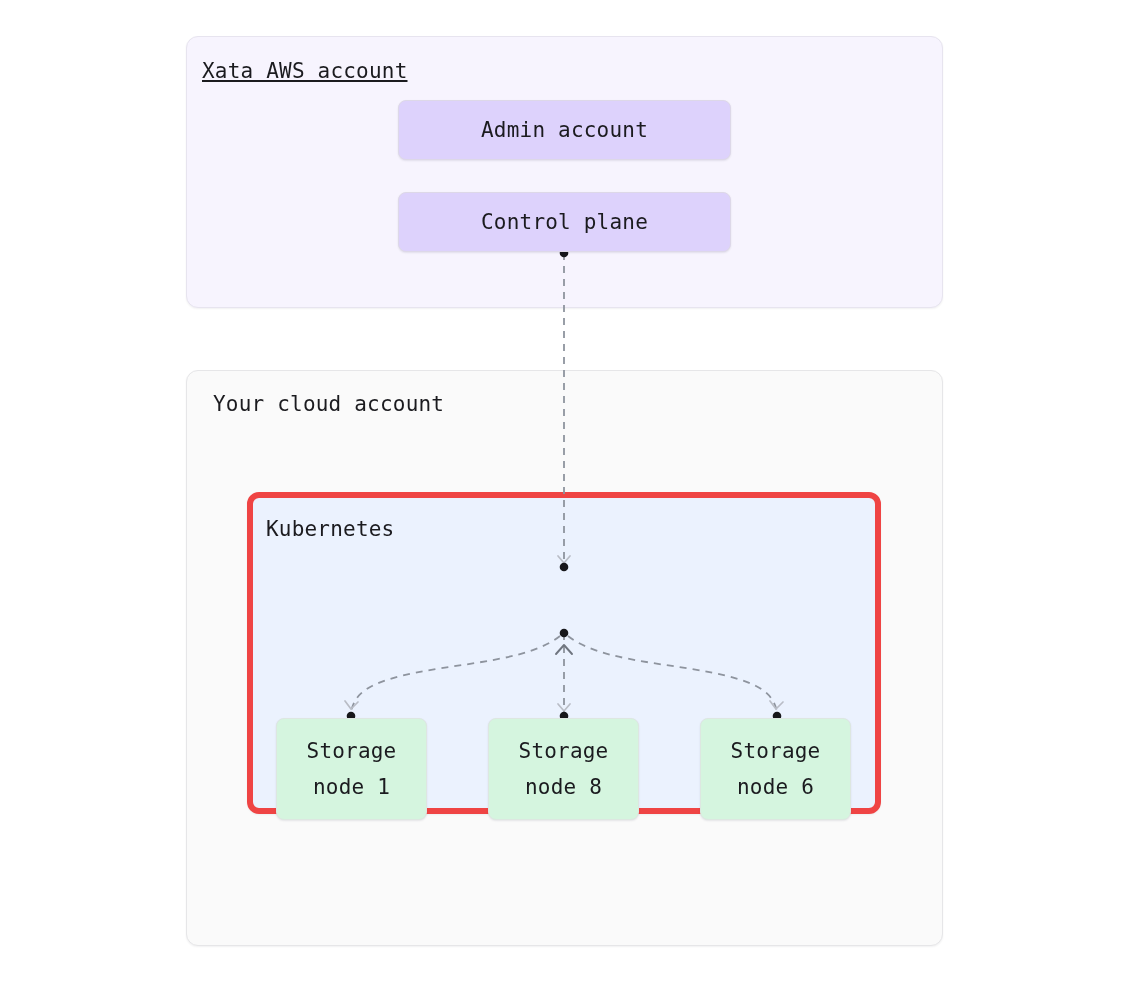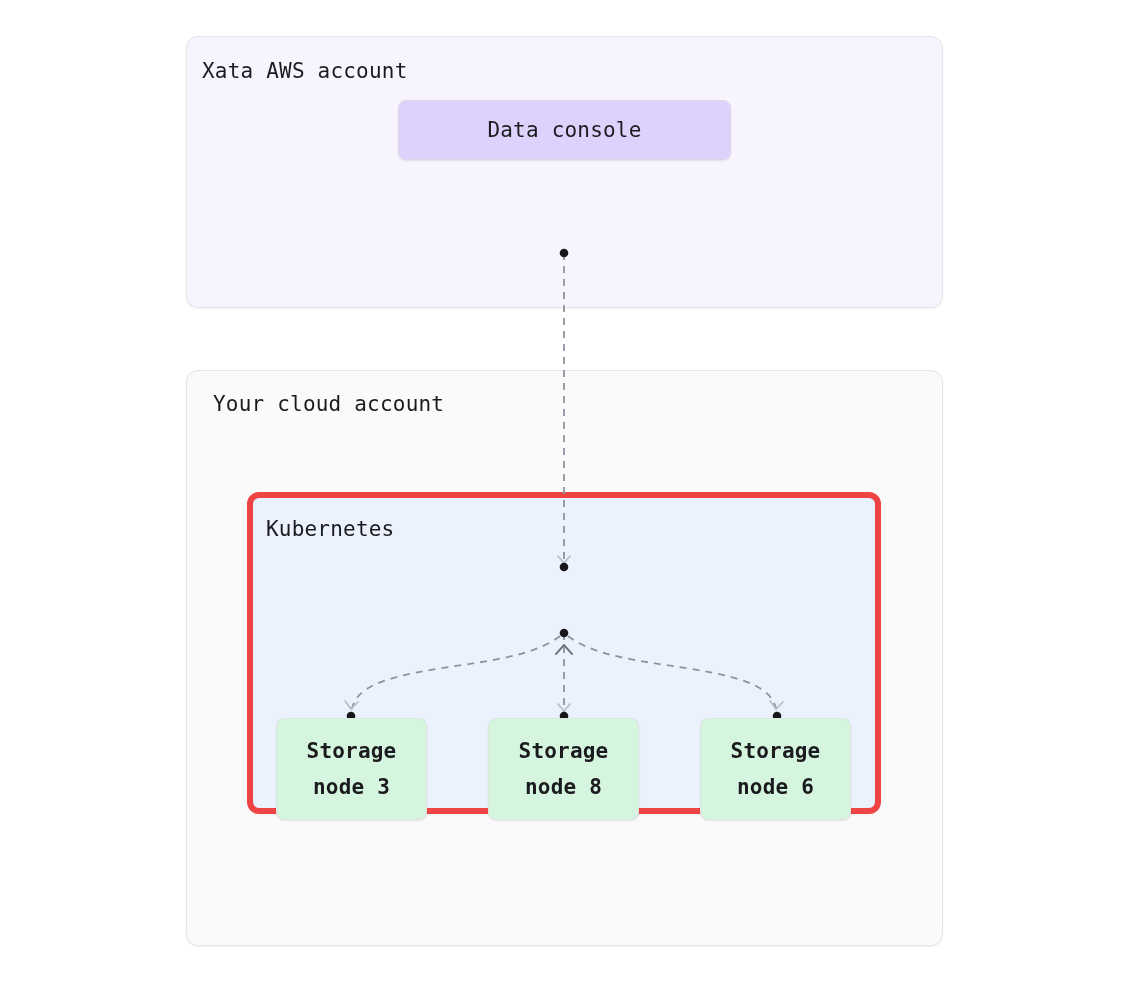--- a/index.html
+++ b/index.html
@@ -66,7 +66,7 @@
     letter-spacing: 0.2px;
     white-space: nowrap;
   }
-  #xata-account .container-title { left: 15px; top: 24px; }
+  #xata-account .container-title { left: 15px; top: 24px; text-decoration: underline; }
   #your-cloud-account .container-title { left: 26px; top: 23px; }
   #kubernetes .container-title { left: 13px; top: 21px; }
 

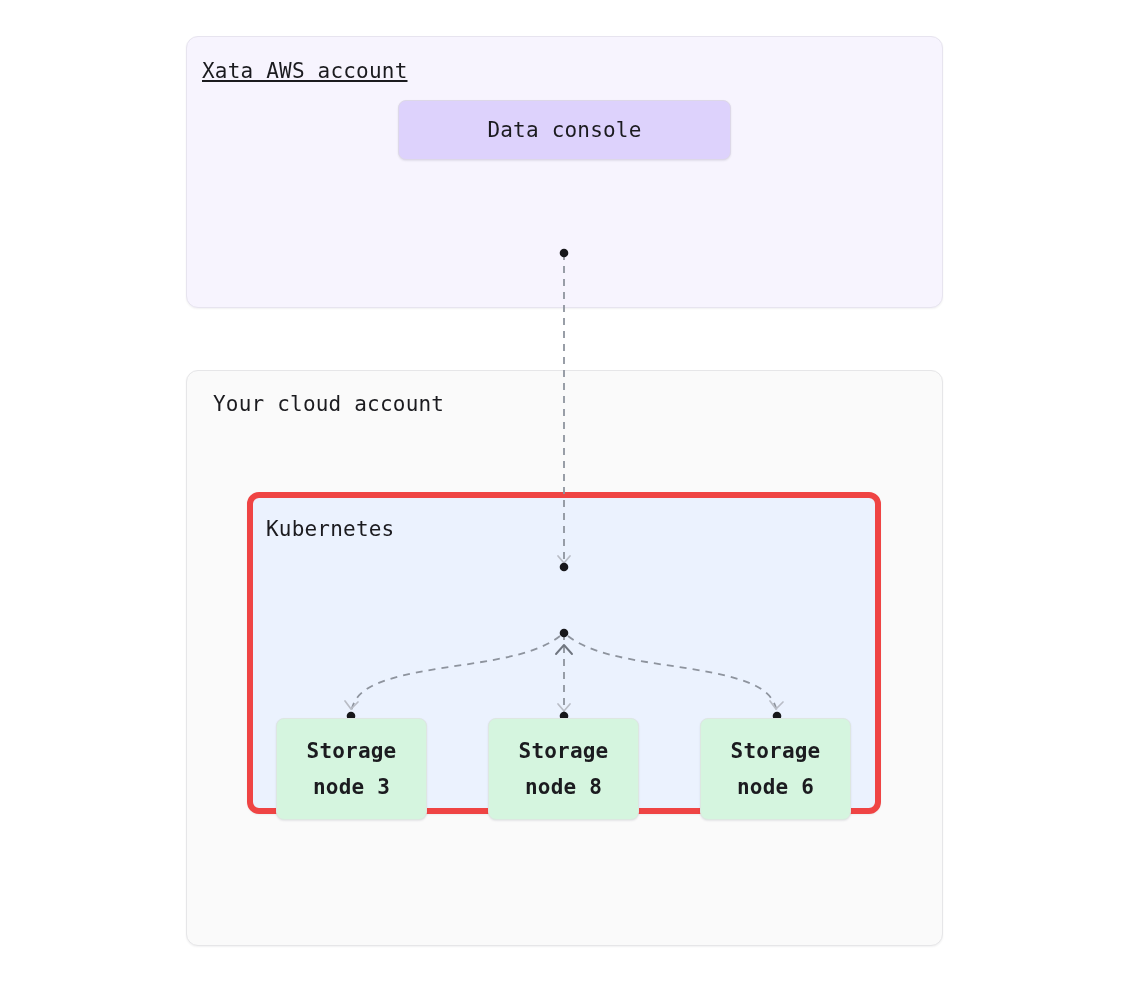--- a/index.html
+++ b/index.html
@@ -213,7 +213,7 @@
   </svg>
 
   <div id="admin-console" class="node-box purple-node">
-    <span class="node-line">Data console</span>
+    <span class="node-line">Admin account</span>
   </div>
 
 

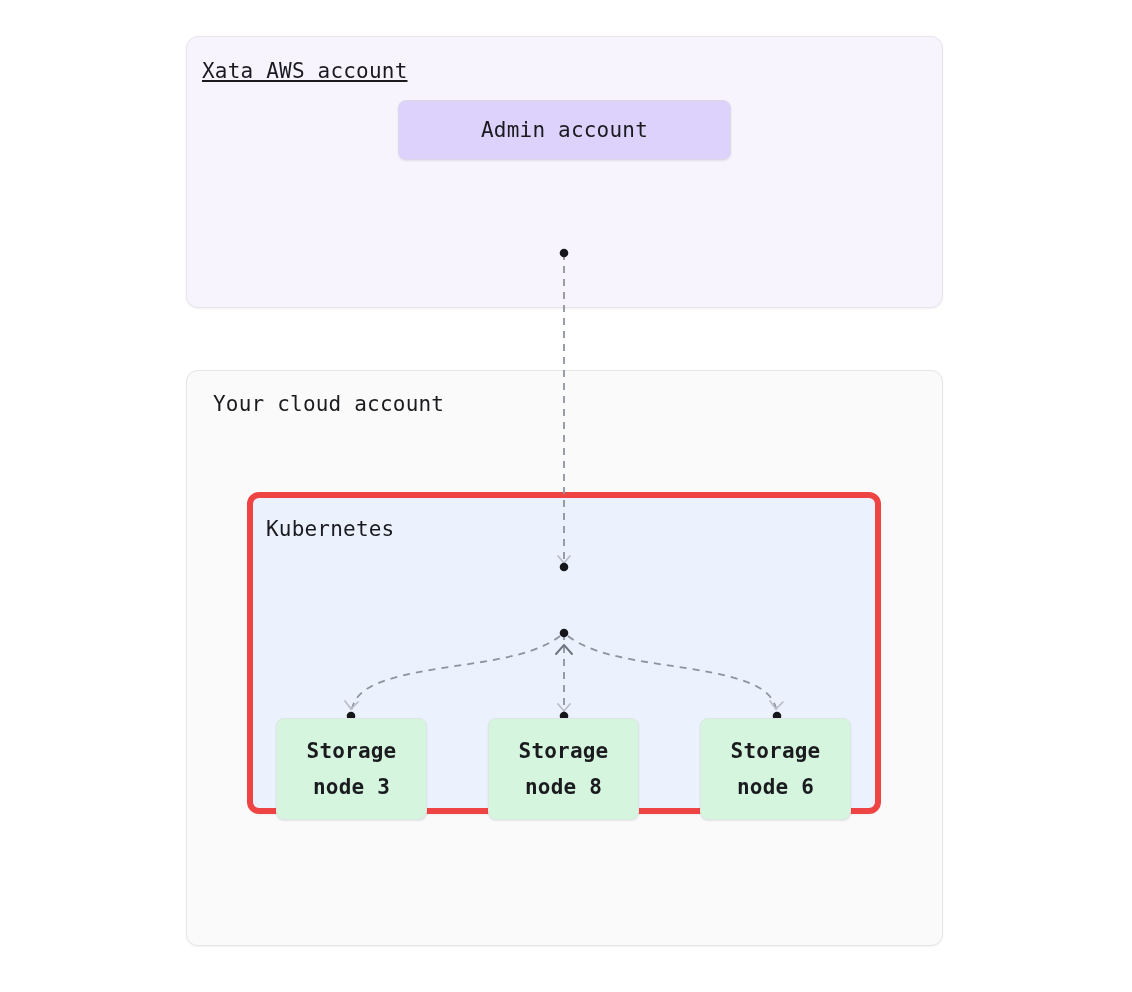--- a/index.html
+++ b/index.html
@@ -216,6 +216,9 @@
     <span class="node-line">Admin account</span>
   </div>
 
+  <div id="control-plane" class="node-box purple-node">
+    <span class="node-line">Control plane</span>
+  </div>
 
 
   <div id="storage-node-1" class="node-box green-node">

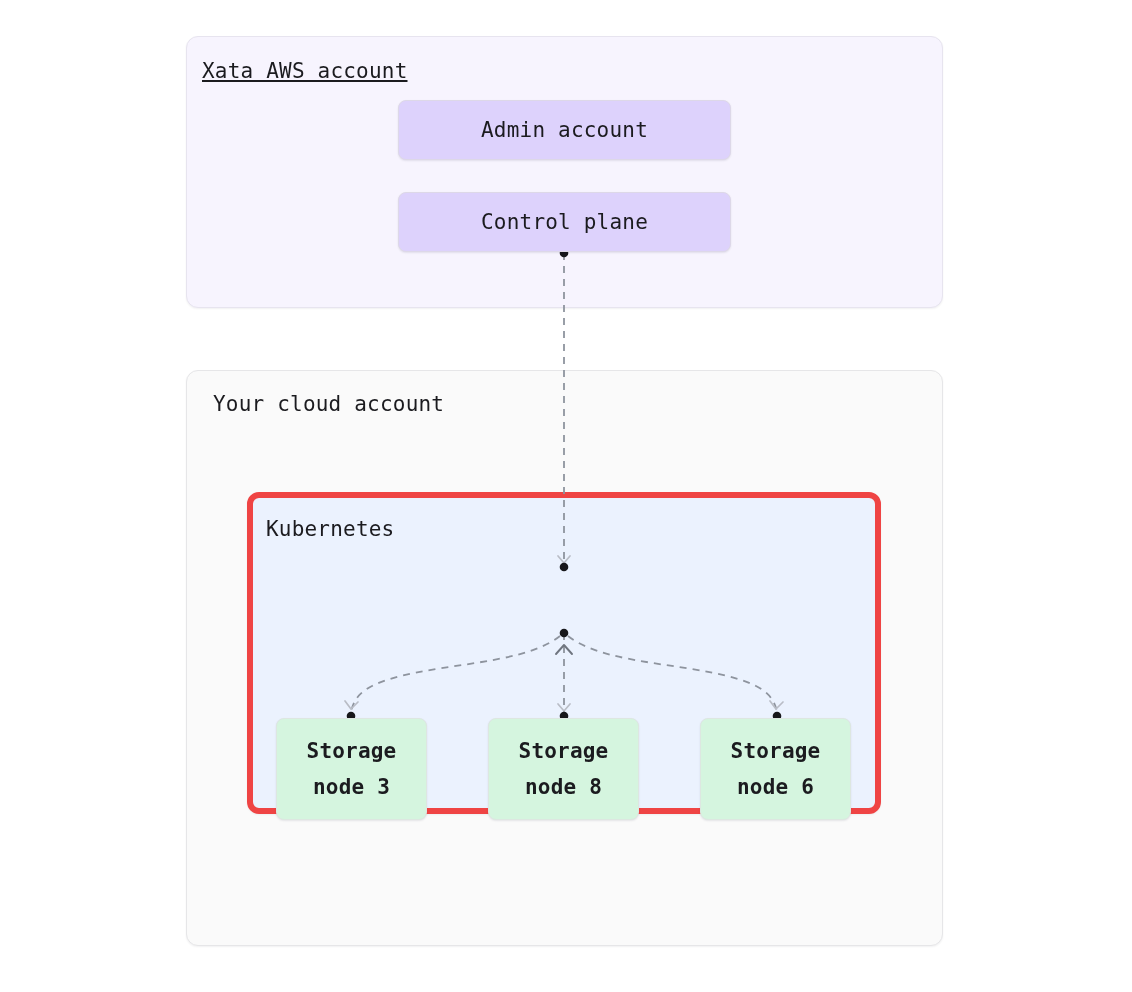--- a/index.html
+++ b/index.html
@@ -97,7 +97,6 @@
     background: #d5f5df;
     border: 1px solid #dde7e1;
     line-height: 1.72;
-    font-weight: bold;
   }
 
   #admin-console {

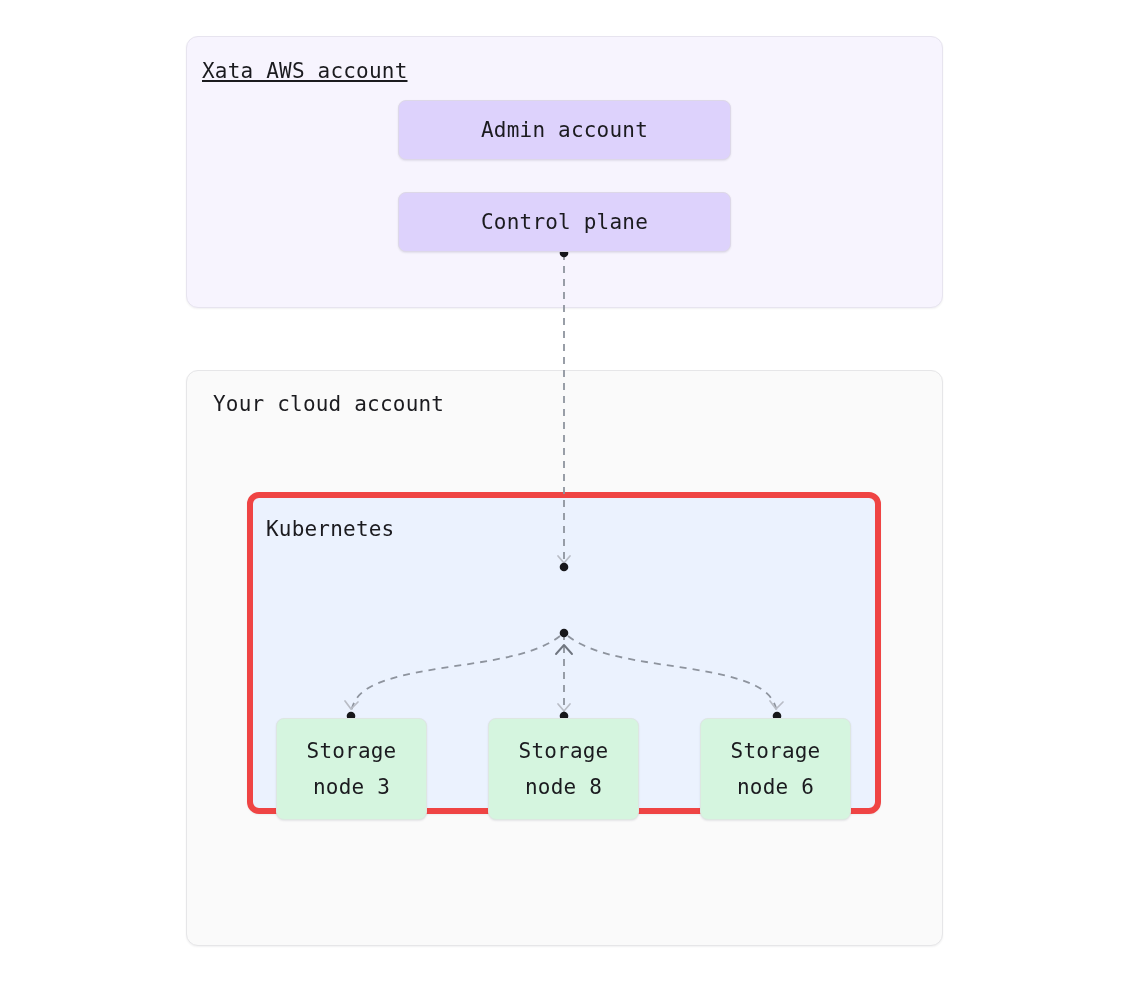--- a/index.html
+++ b/index.html
@@ -222,7 +222,7 @@
 
   <div id="storage-node-1" class="node-box green-node">
     <span class="node-line">Storage</span>
-    <span class="node-line">node 3</span>
+    <span class="node-line">node 1</span>
   </div>
 
   <div id="storage-node-2" class="node-box green-node">

